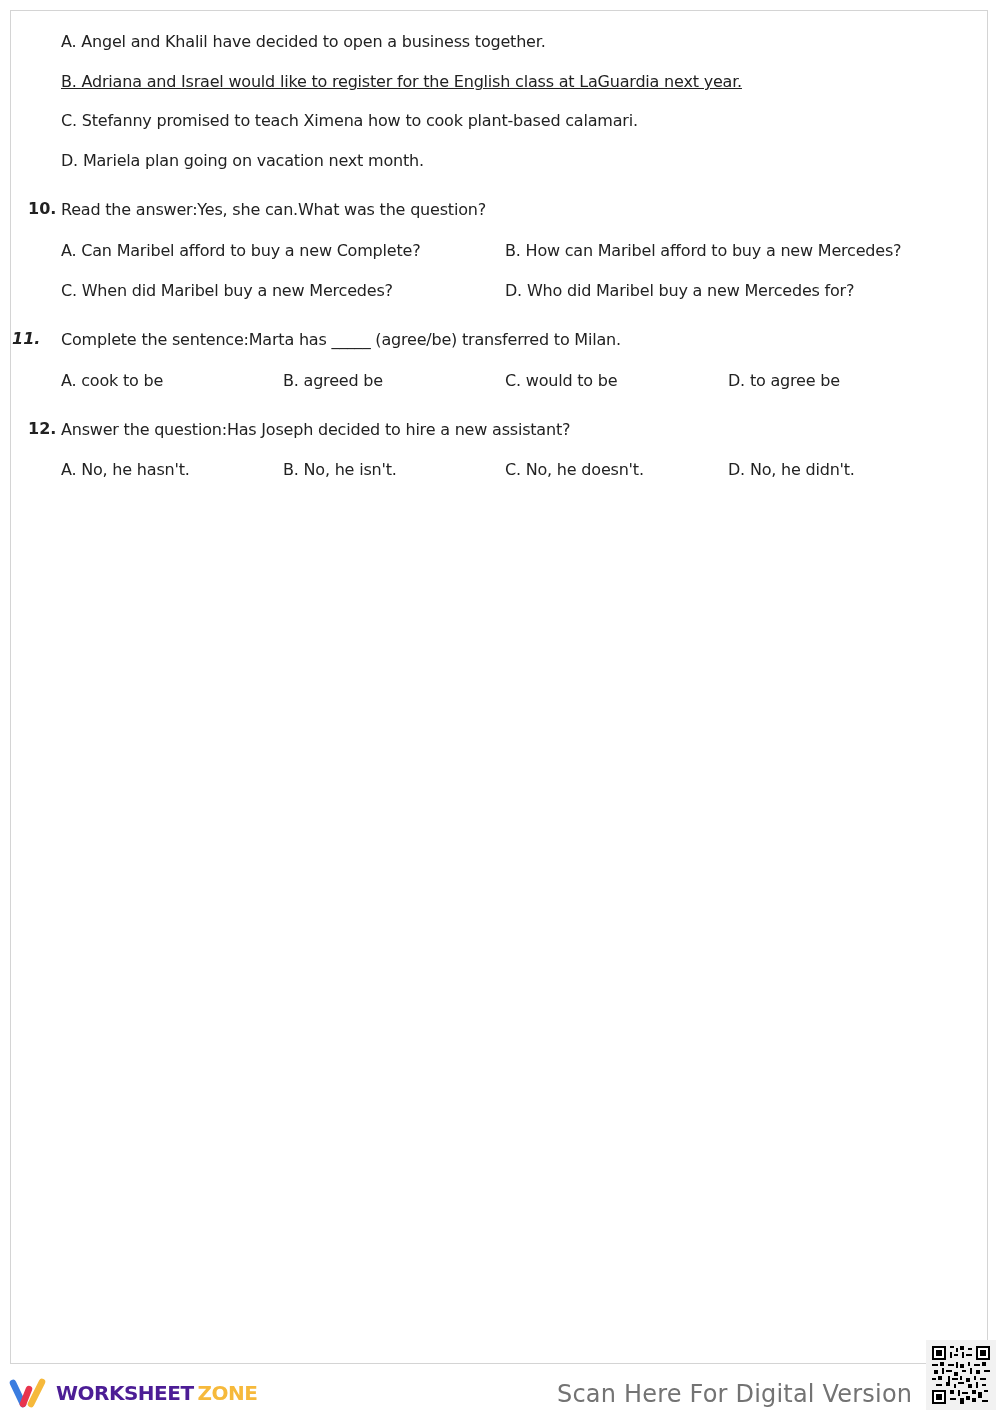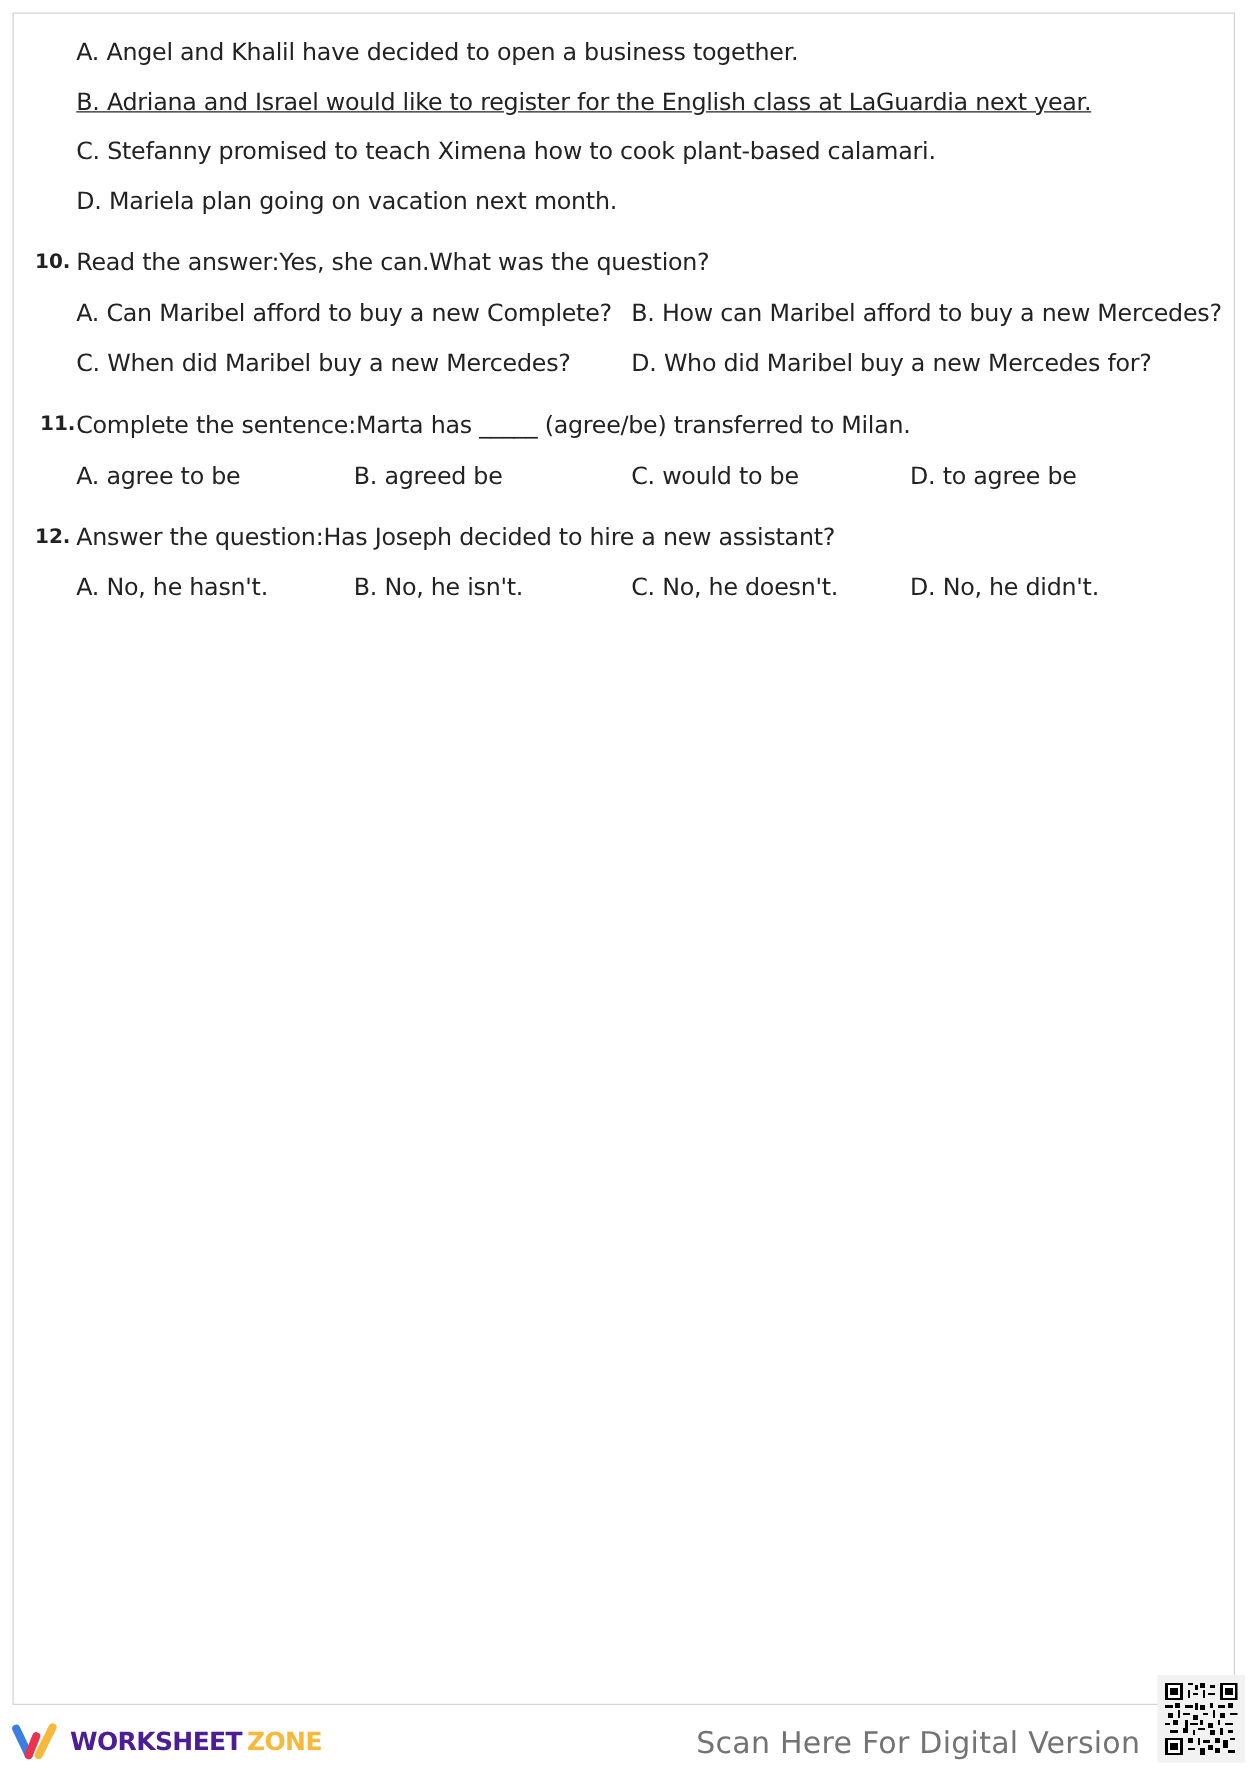--- a/index.html
+++ b/index.html
@@ -7,7 +7,7 @@
          font-family:"DejaVu Sans", sans-serif; color:#222; }
   .frame { position:absolute; left:10px; top:10px; width:978px; height:1354px;
            border:1px solid #d4d4d4; box-sizing:border-box; }
-  .line { position:absolute; font-size:19px; line-height:20px; white-space:nowrap; letter-spacing:-0.2px; }
+  .line { position:absolute; font-size:16px; line-height:20px; white-space:nowrap; letter-spacing:-0.2px; }
   .qnum { position:absolute; font-size:16px; font-weight:bold; line-height:20px; }
   .footer-logo { position:absolute; left:8px; top:1376px; height:34px; display:flex; align-items:center; }
   .logo-text { font-family:"DejaVu Sans", sans-serif; font-weight:bold; font-size:20px; letter-spacing:-0.5px; margin-left:6px; }

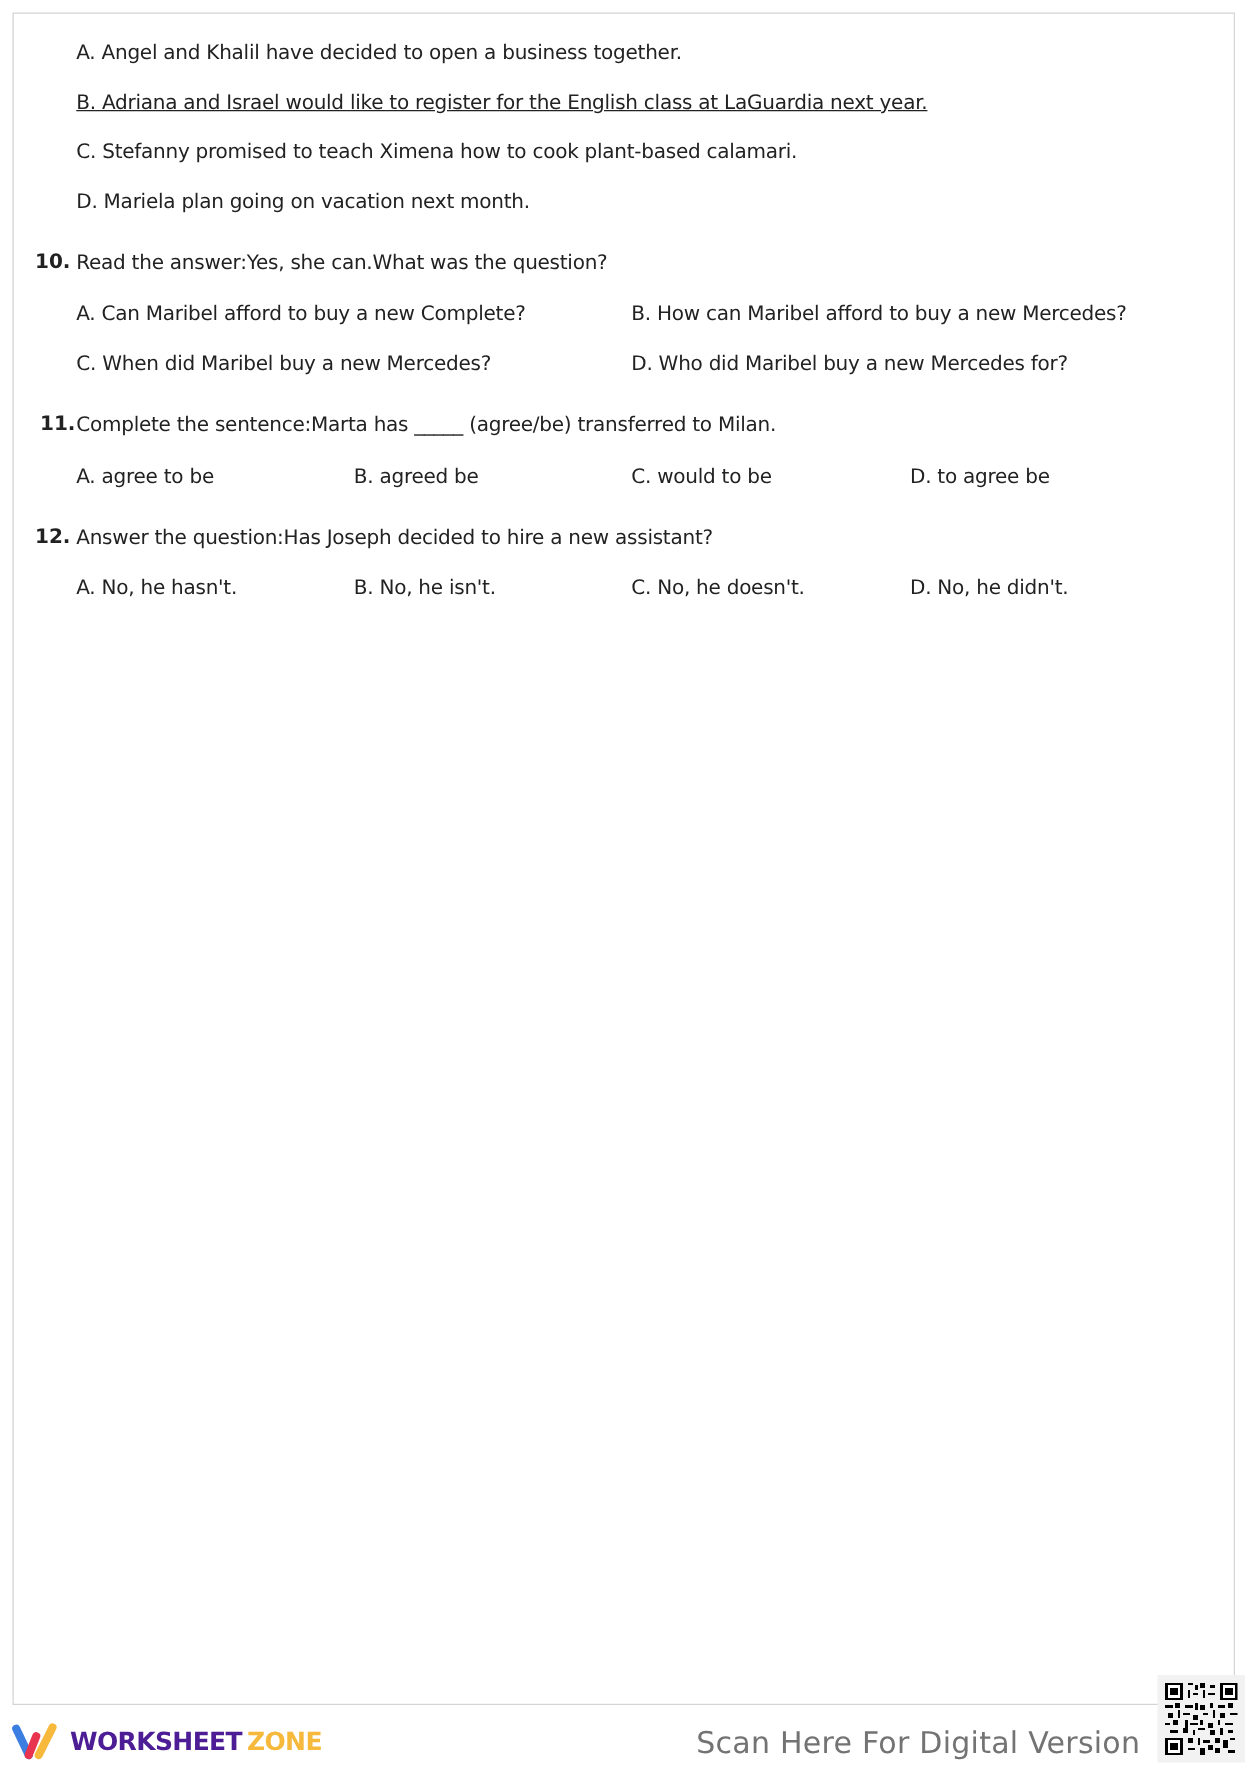--- a/index.html
+++ b/index.html
@@ -33,7 +33,7 @@
 <div class="line" style="left:61px; top:281px;">C. When did Maribel buy a new Mercedes?</div>
 <div class="line" style="left:505px; top:281px;">D. Who did Maribel buy a new Mercedes for?</div>
 
-<div class="qnum" style="left:32px; top:329px;">11.</div>
+<div class="qnum" style="left:12px; top:329px;font-style:italic;">11.</div>
 <div class="line" style="left:61px; top:330px;">Complete the sentence:Marta has _____ (agree/be) transferred to Milan.</div>
 <div class="line" style="left:61px; top:371px;">A. agree to be</div>
 <div class="line" style="left:283px; top:371px;">B. agreed be</div>

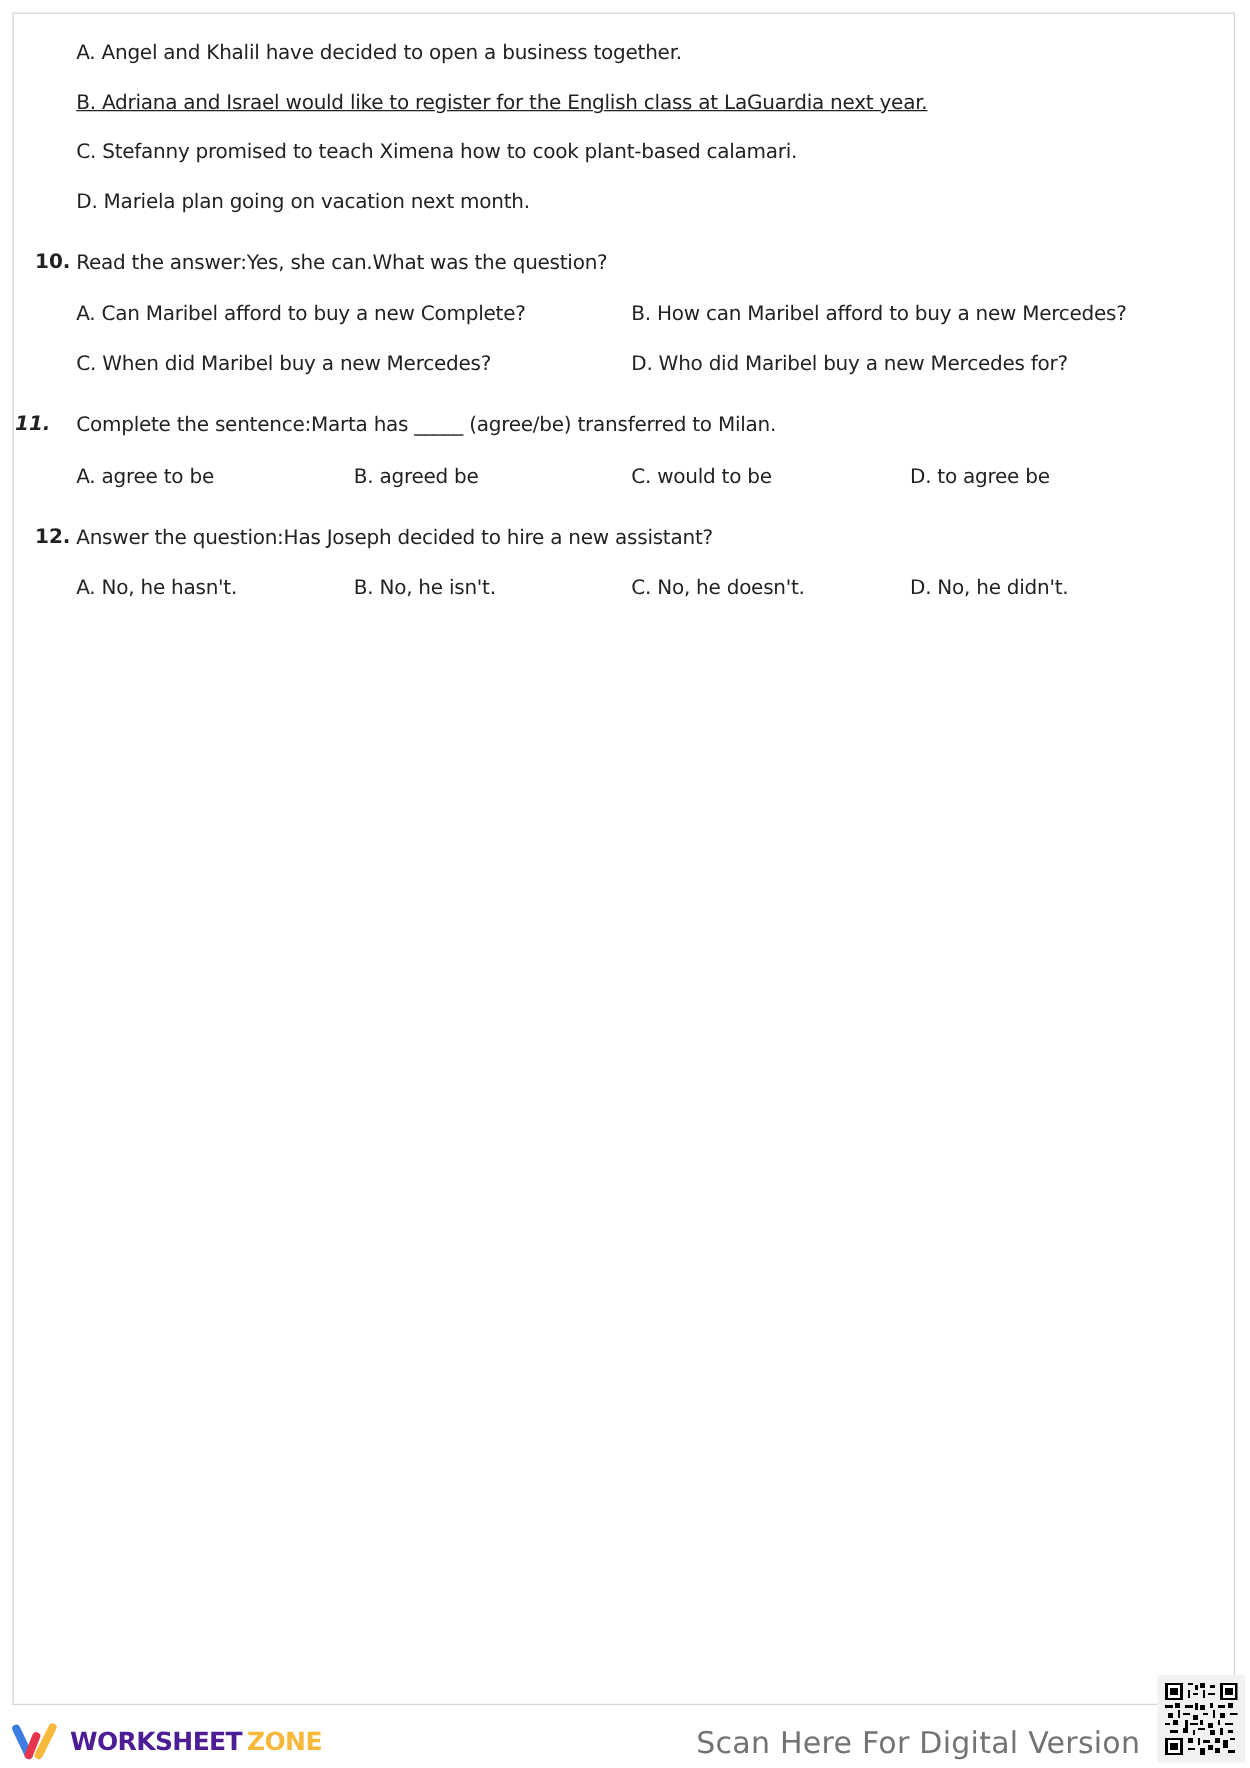--- a/index.html
+++ b/index.html
@@ -35,7 +35,7 @@
 
 <div class="qnum" style="left:12px; top:329px;font-style:italic;">11.</div>
 <div class="line" style="left:61px; top:330px;">Complete the sentence:Marta has _____ (agree/be) transferred to Milan.</div>
-<div class="line" style="left:61px; top:371px;">A. agree to be</div>
+<div class="line" style="left:61px; top:371px;">A. cook to be</div>
 <div class="line" style="left:283px; top:371px;">B. agreed be</div>
 <div class="line" style="left:505px; top:371px;">C. would to be</div>
 <div class="line" style="left:728px; top:371px;">D. to agree be</div>

